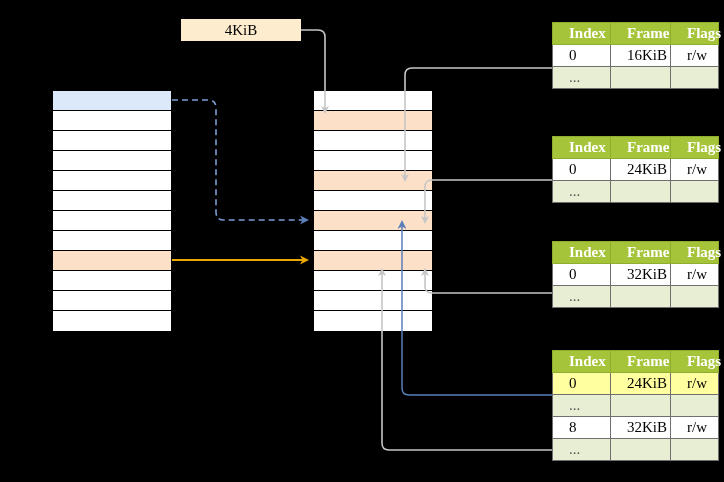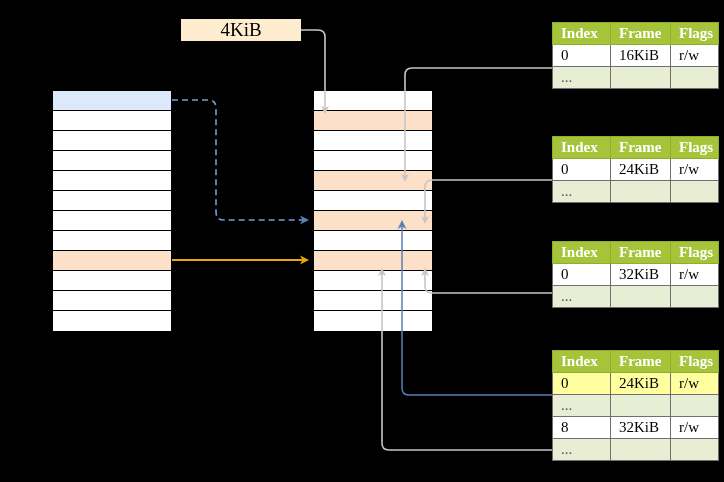--- a/index.html
+++ b/index.html
@@ -18,7 +18,7 @@
   
   .tag{position:absolute;background:#fdeccd;border:none;
        display:flex;align-items:center;justify-content:center;
-       font-size:19px;color:#000;box-sizing:border-box;}
+       font-size:15px;color:#000;box-sizing:border-box;}
 
   
   .ptable{position:absolute;border-collapse:collapse;table-layout:fixed;

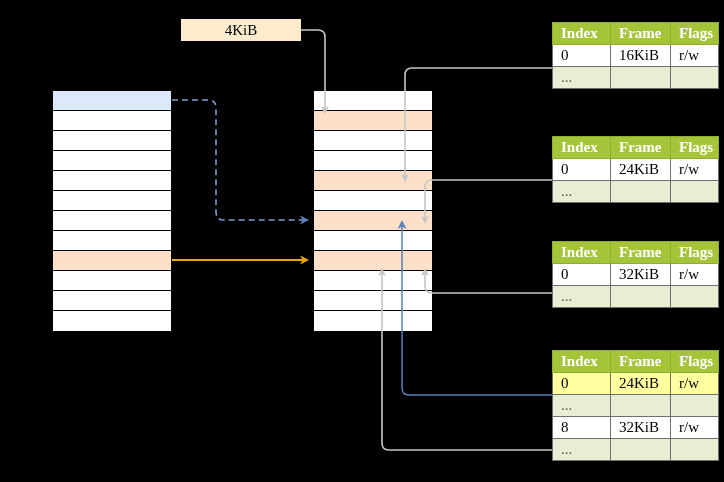--- a/index.html
+++ b/index.html
@@ -24,7 +24,7 @@
   .ptable{position:absolute;border-collapse:collapse;table-layout:fixed;
           border:1px solid #9fbf3b;background:#fff;}
   .ptable td,.ptable th{border:1px solid #6f6f6f;font-size:15px;
-          font-weight:normal;padding:2px 8px;height:20px;box-sizing:border-box;
+          font-weight:normal;padding:2px 16px;height:20px;box-sizing:border-box;
           text-align:left;color:#000;background:#fff;vertical-align:middle;}
   .ptable th{background:#a6c439;color:#ffffff;font-weight:bold;
           border:1px solid #8fae2f;}

